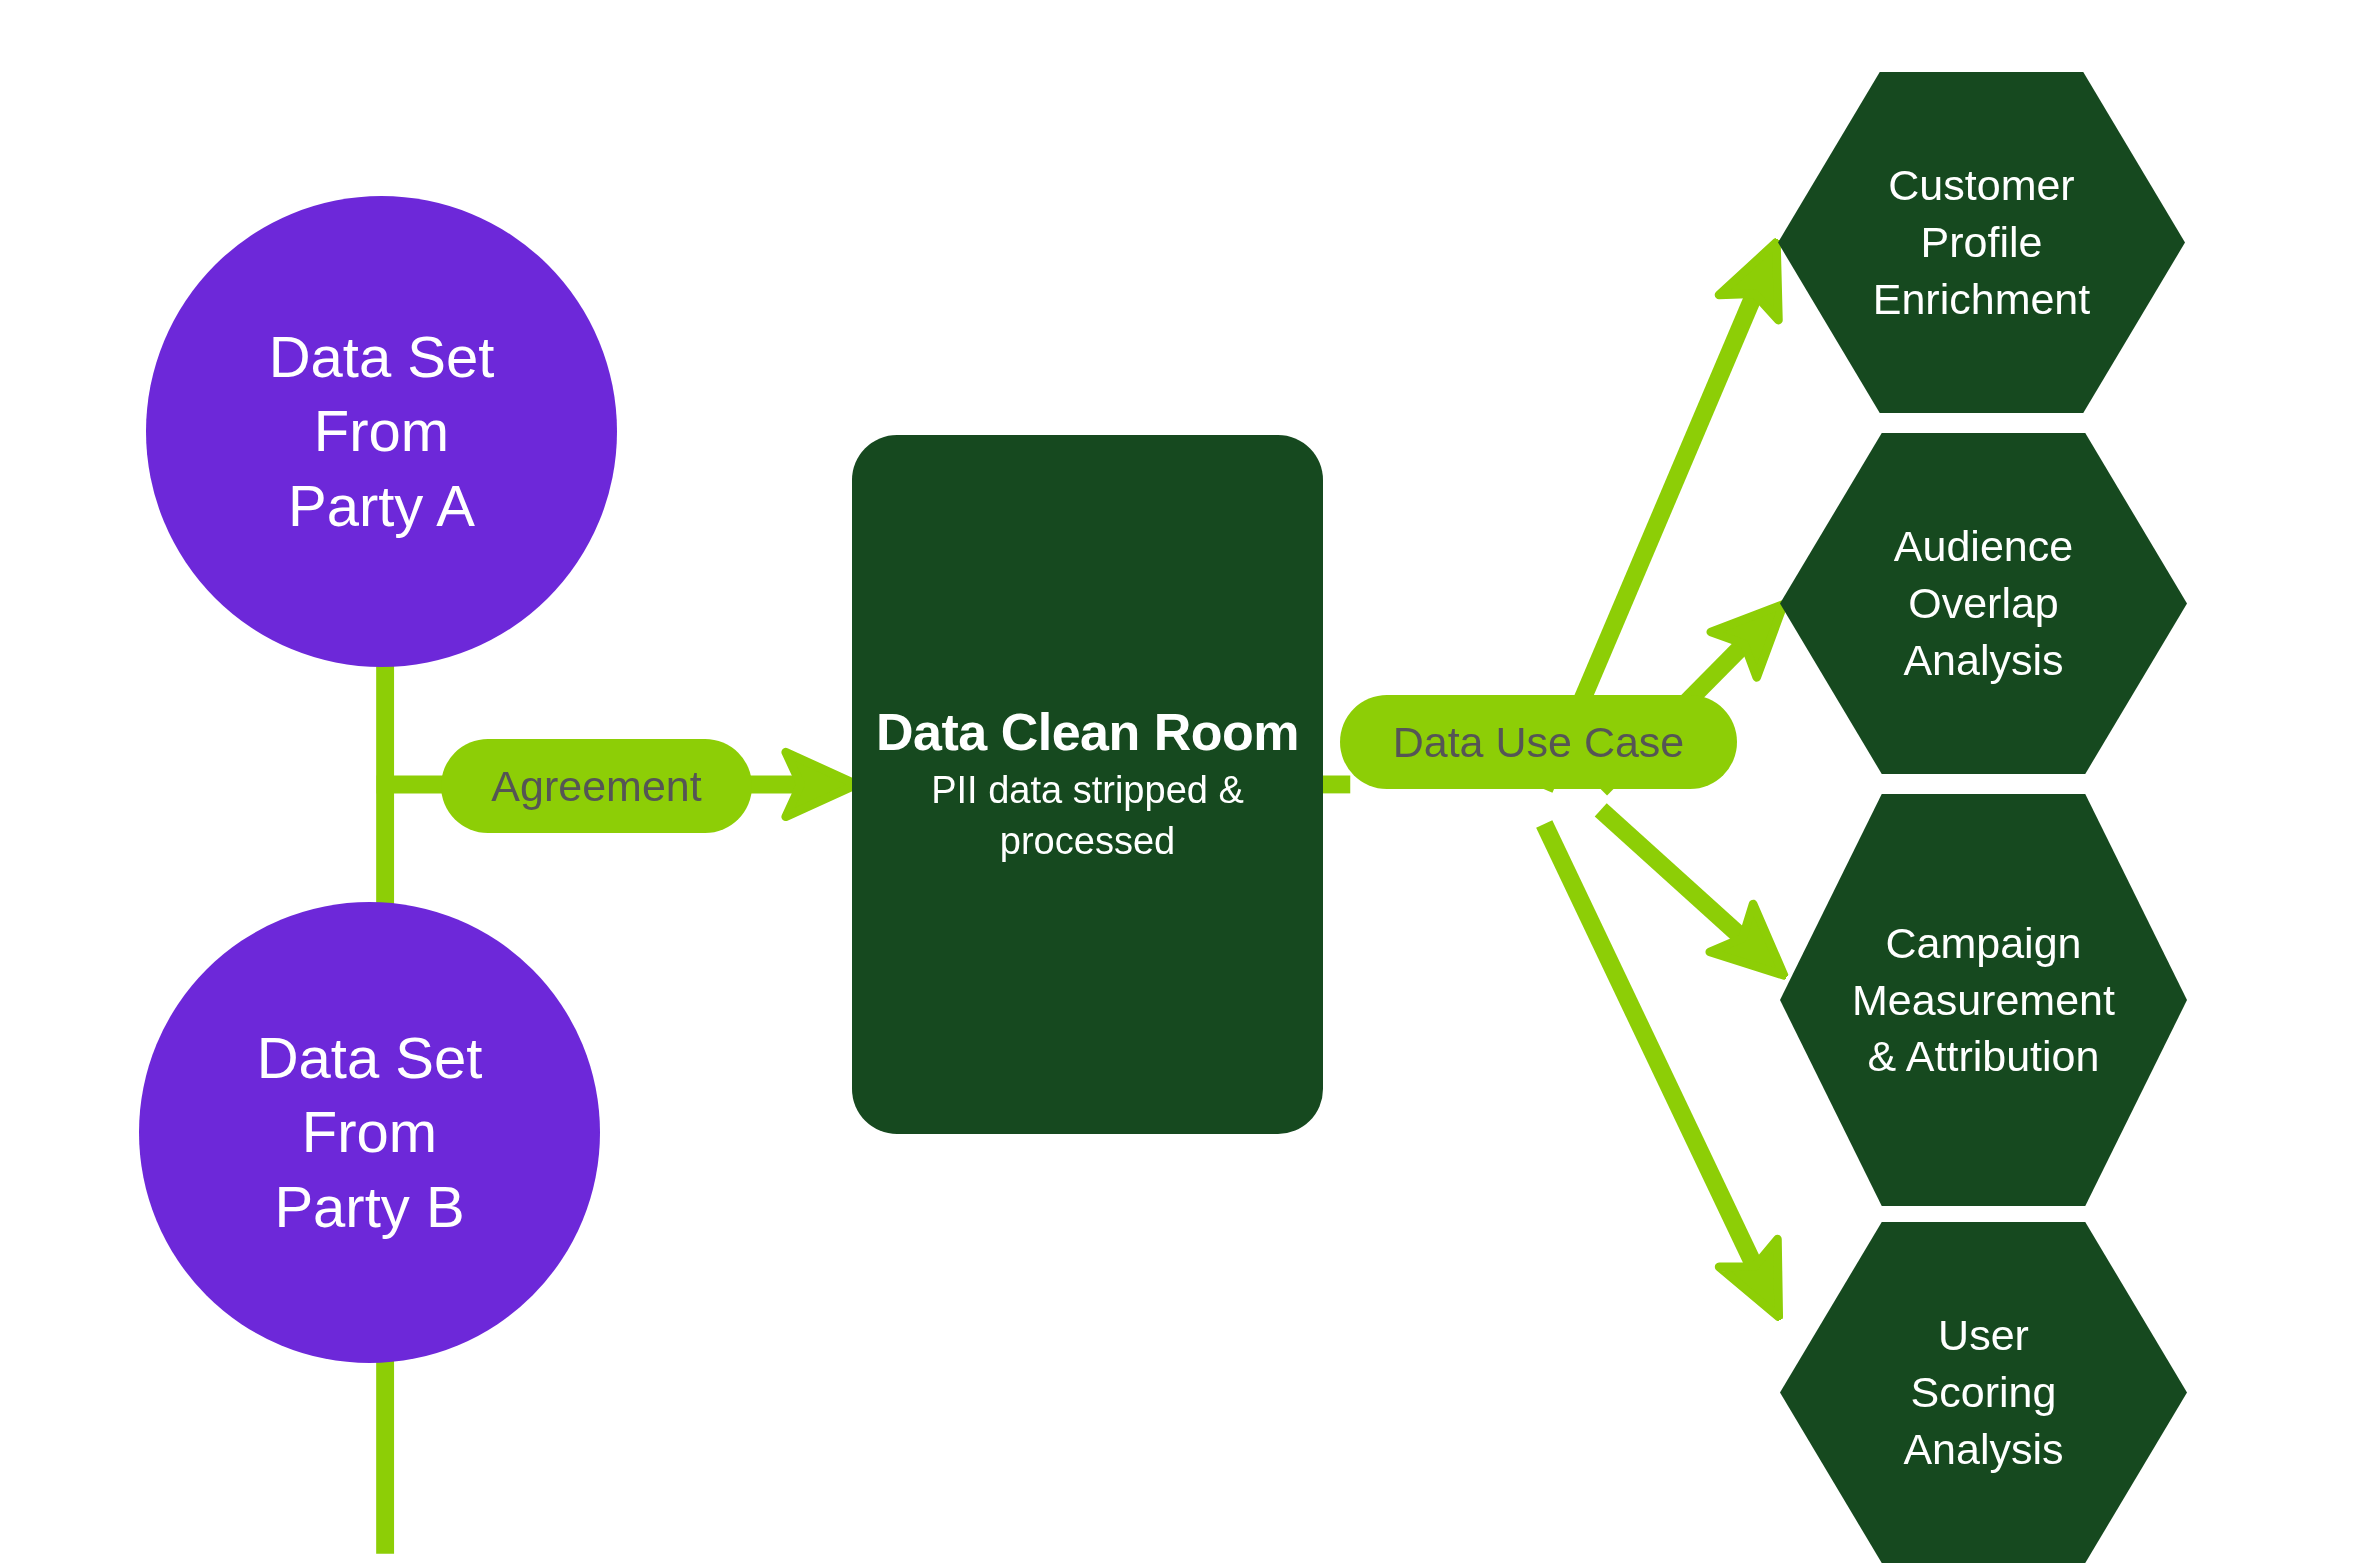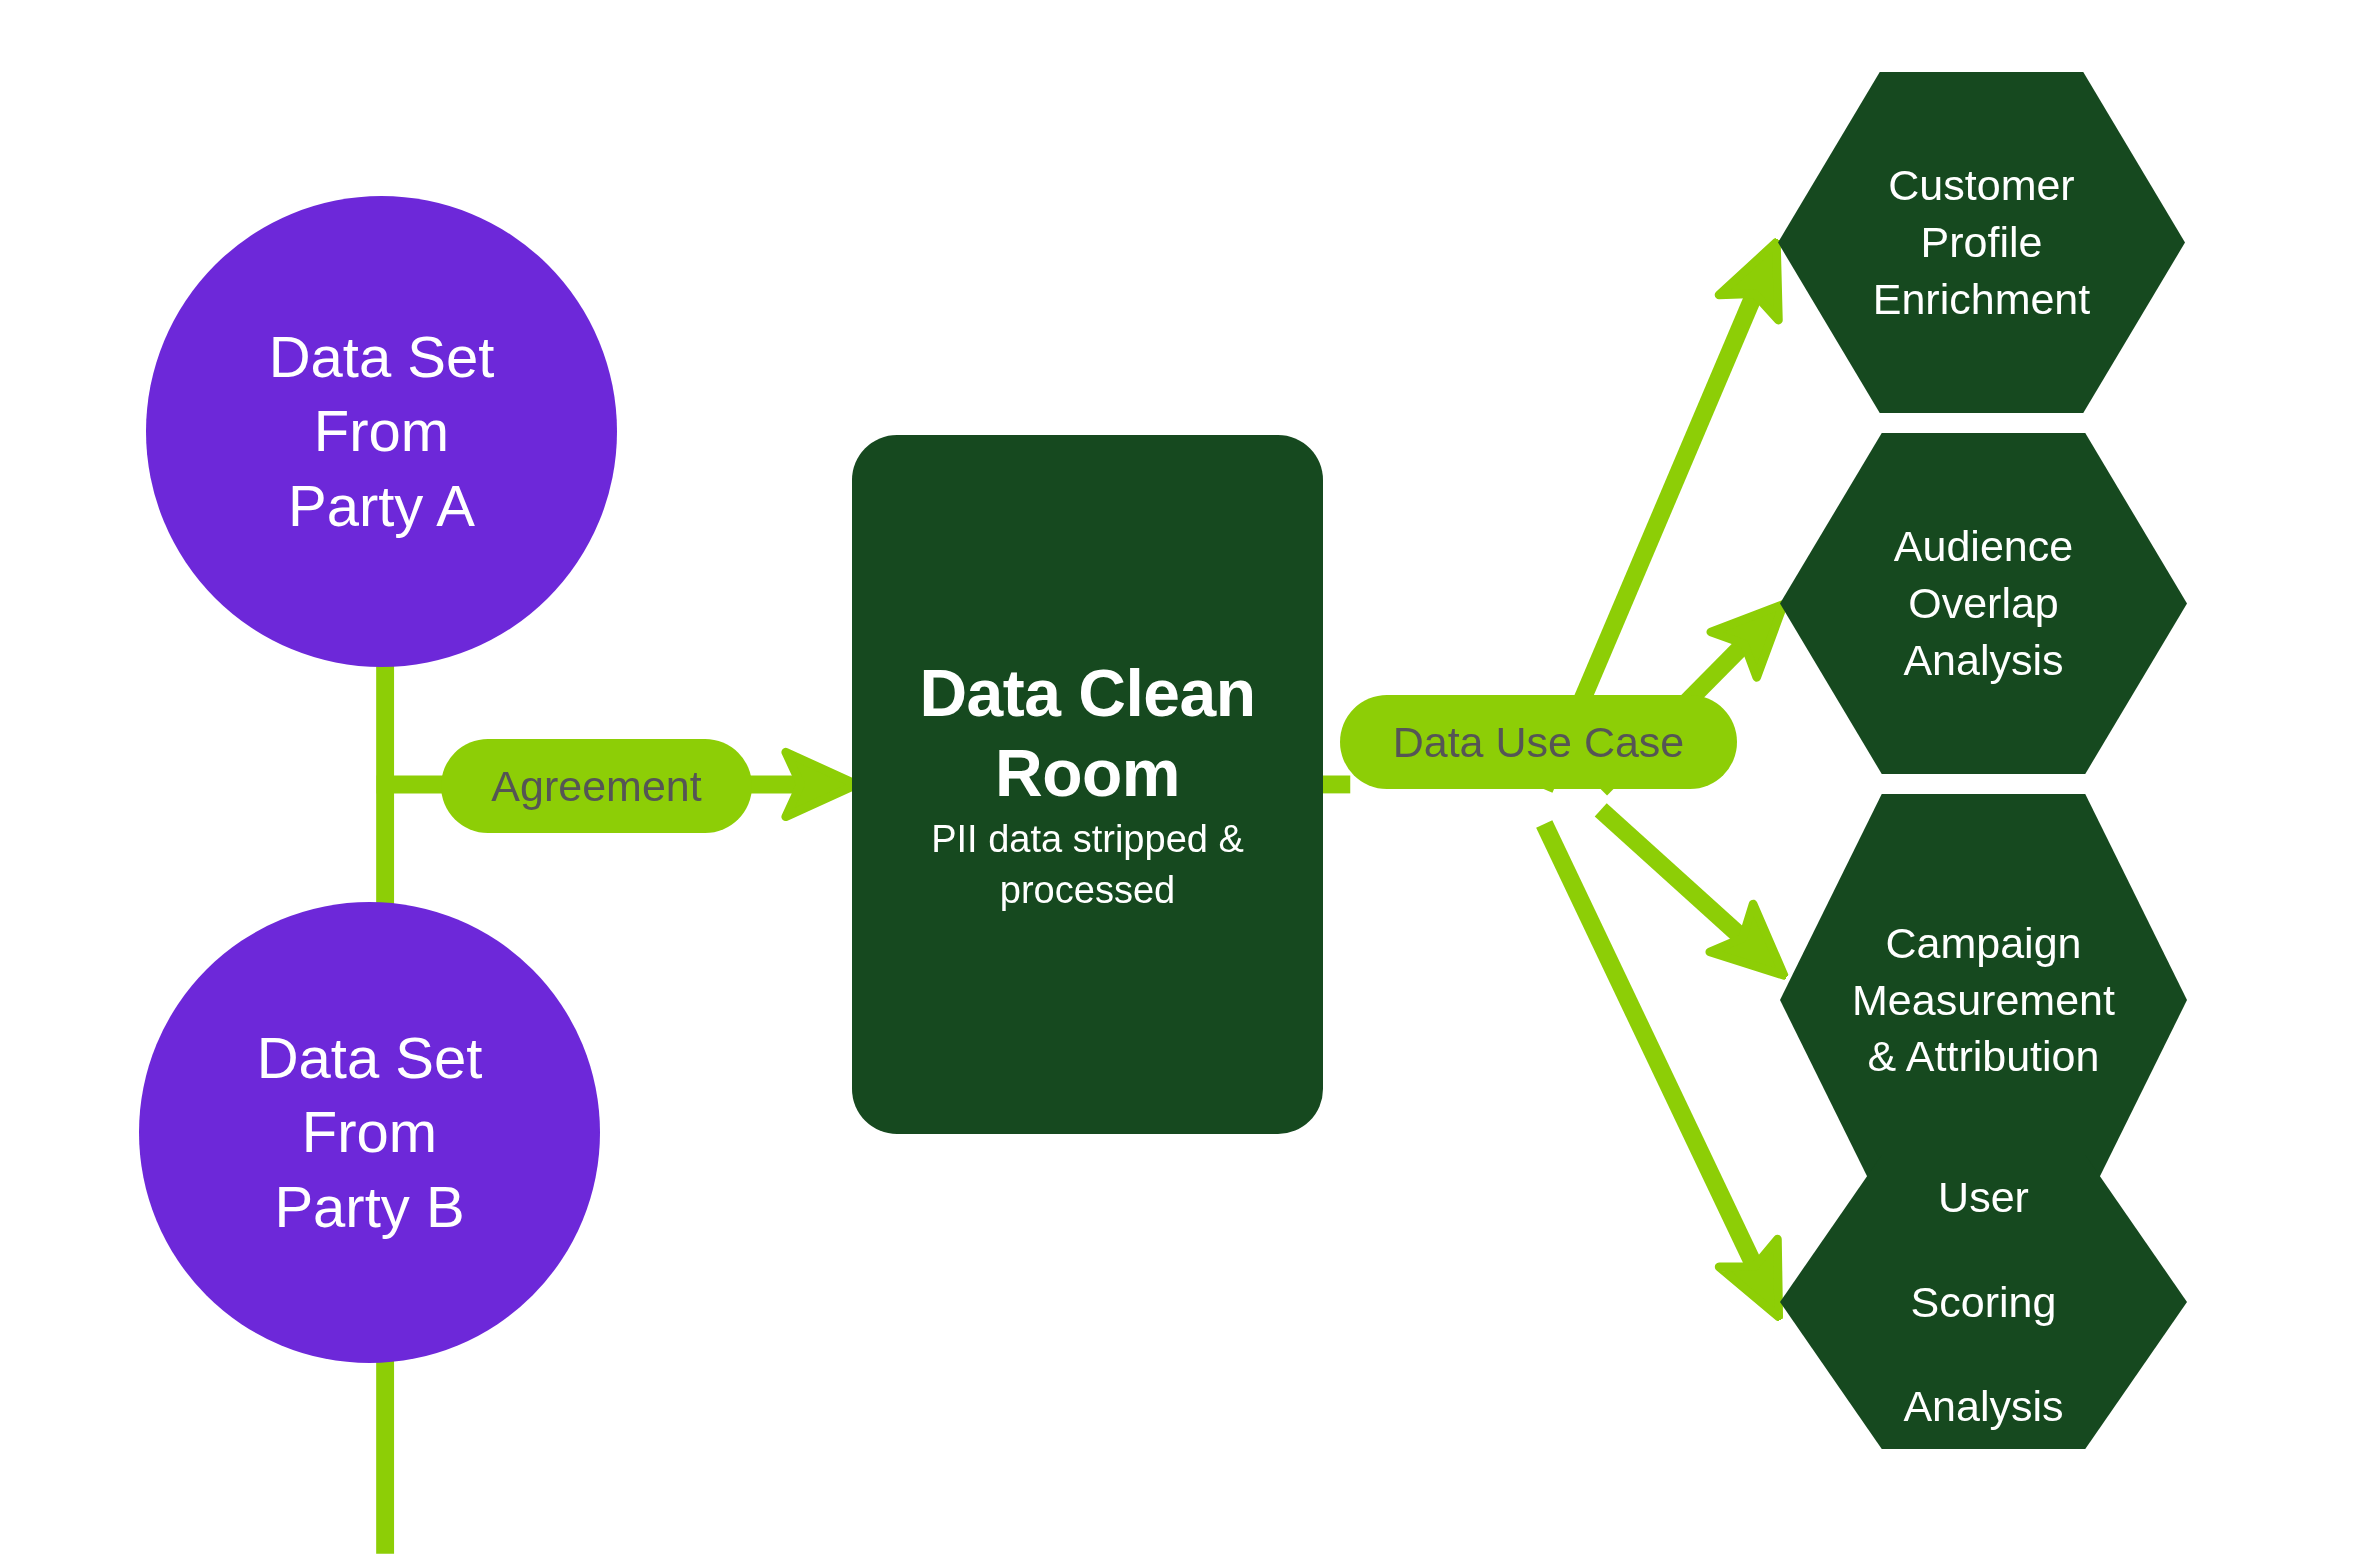--- a/index.html
+++ b/index.html
@@ -76,7 +76,7 @@
     z-index: 4;
   }
   #clean-room-title {
-    font-size: 66px;
+    font-size: 52px;
     font-weight: bold;
     line-height: 1.22;
     letter-spacing: -0.5px;

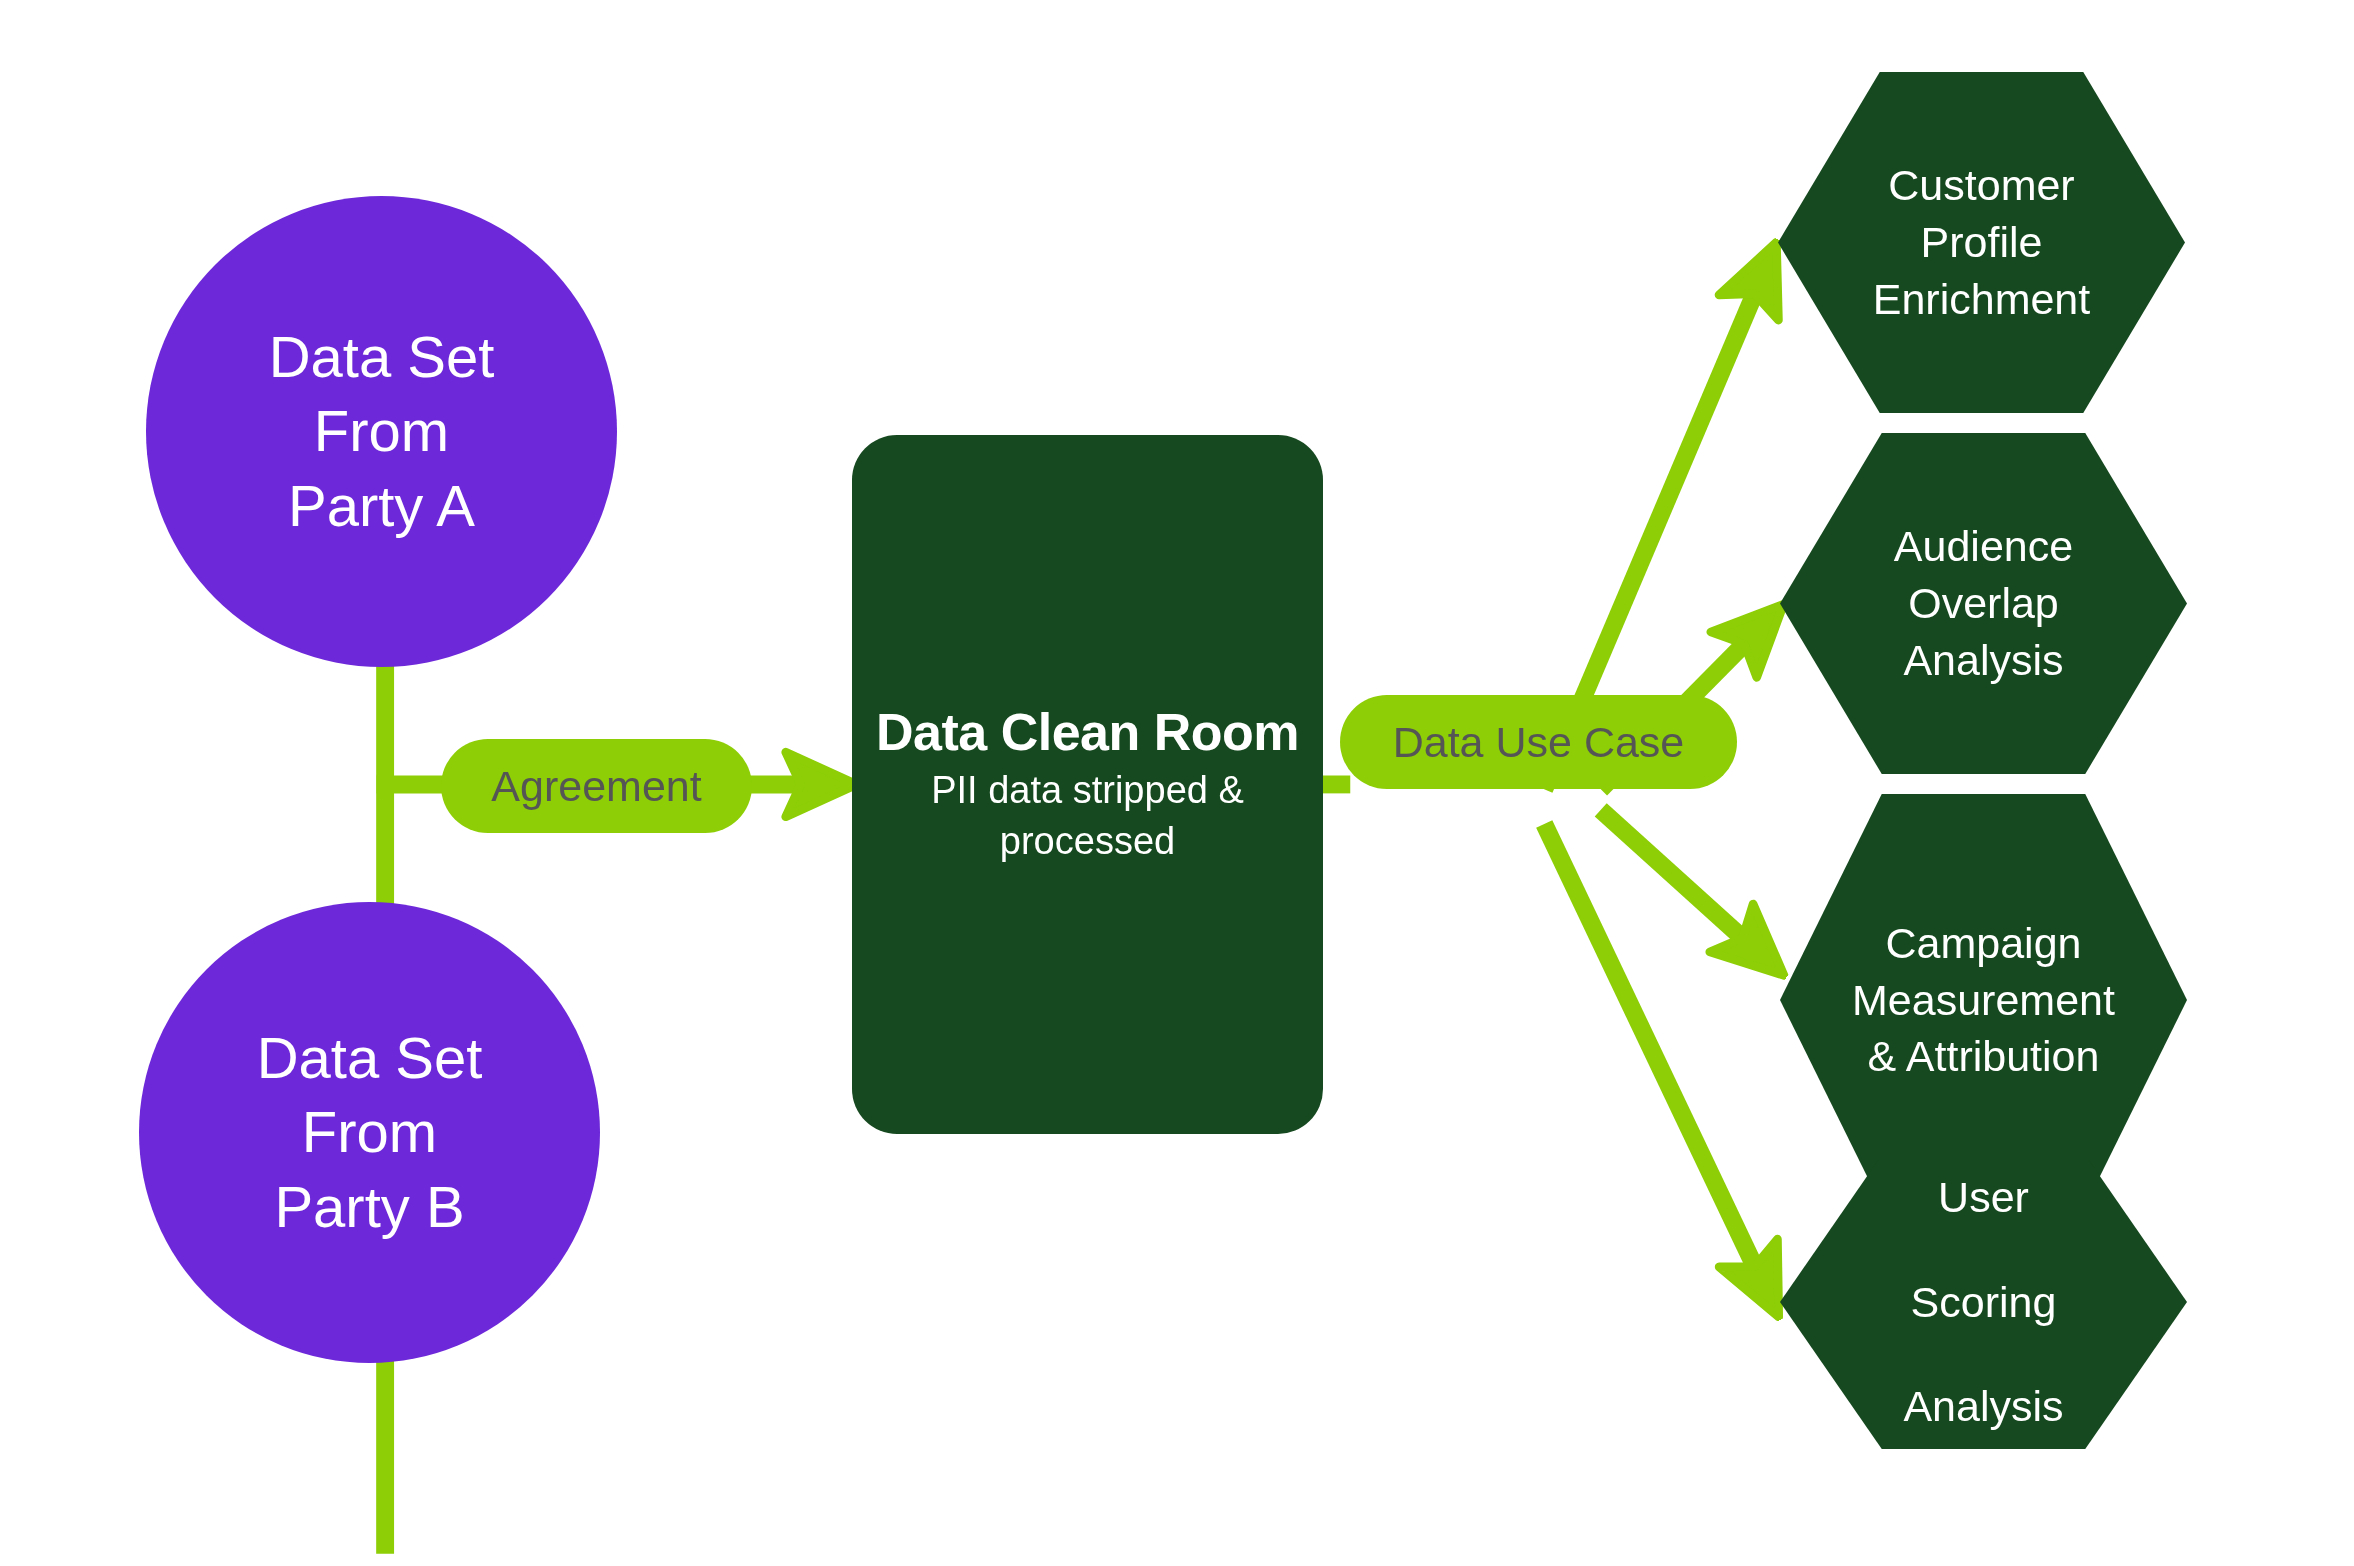--- a/index.html
+++ b/index.html
@@ -135,7 +135,7 @@
   #hex-0 { left: 1778px; top: 72px;   width: 407px; height: 341px; }
   #hex-1 { left: 1780px; top: 433px;  width: 407px; height: 341px; }
   #hex-2 { left: 1780px; top: 794px;  width: 407px; height: 412px; }
-  #hex-3 { left: 1780px; top: 1155px; width: 407px; height: 294px; gap: 48px; }
+  #hex-3 { left: 1780px; top: 1222px; width: 407px; height: 341px; }
   .hexagon .line { display: block; }
 </style>
 </head>

